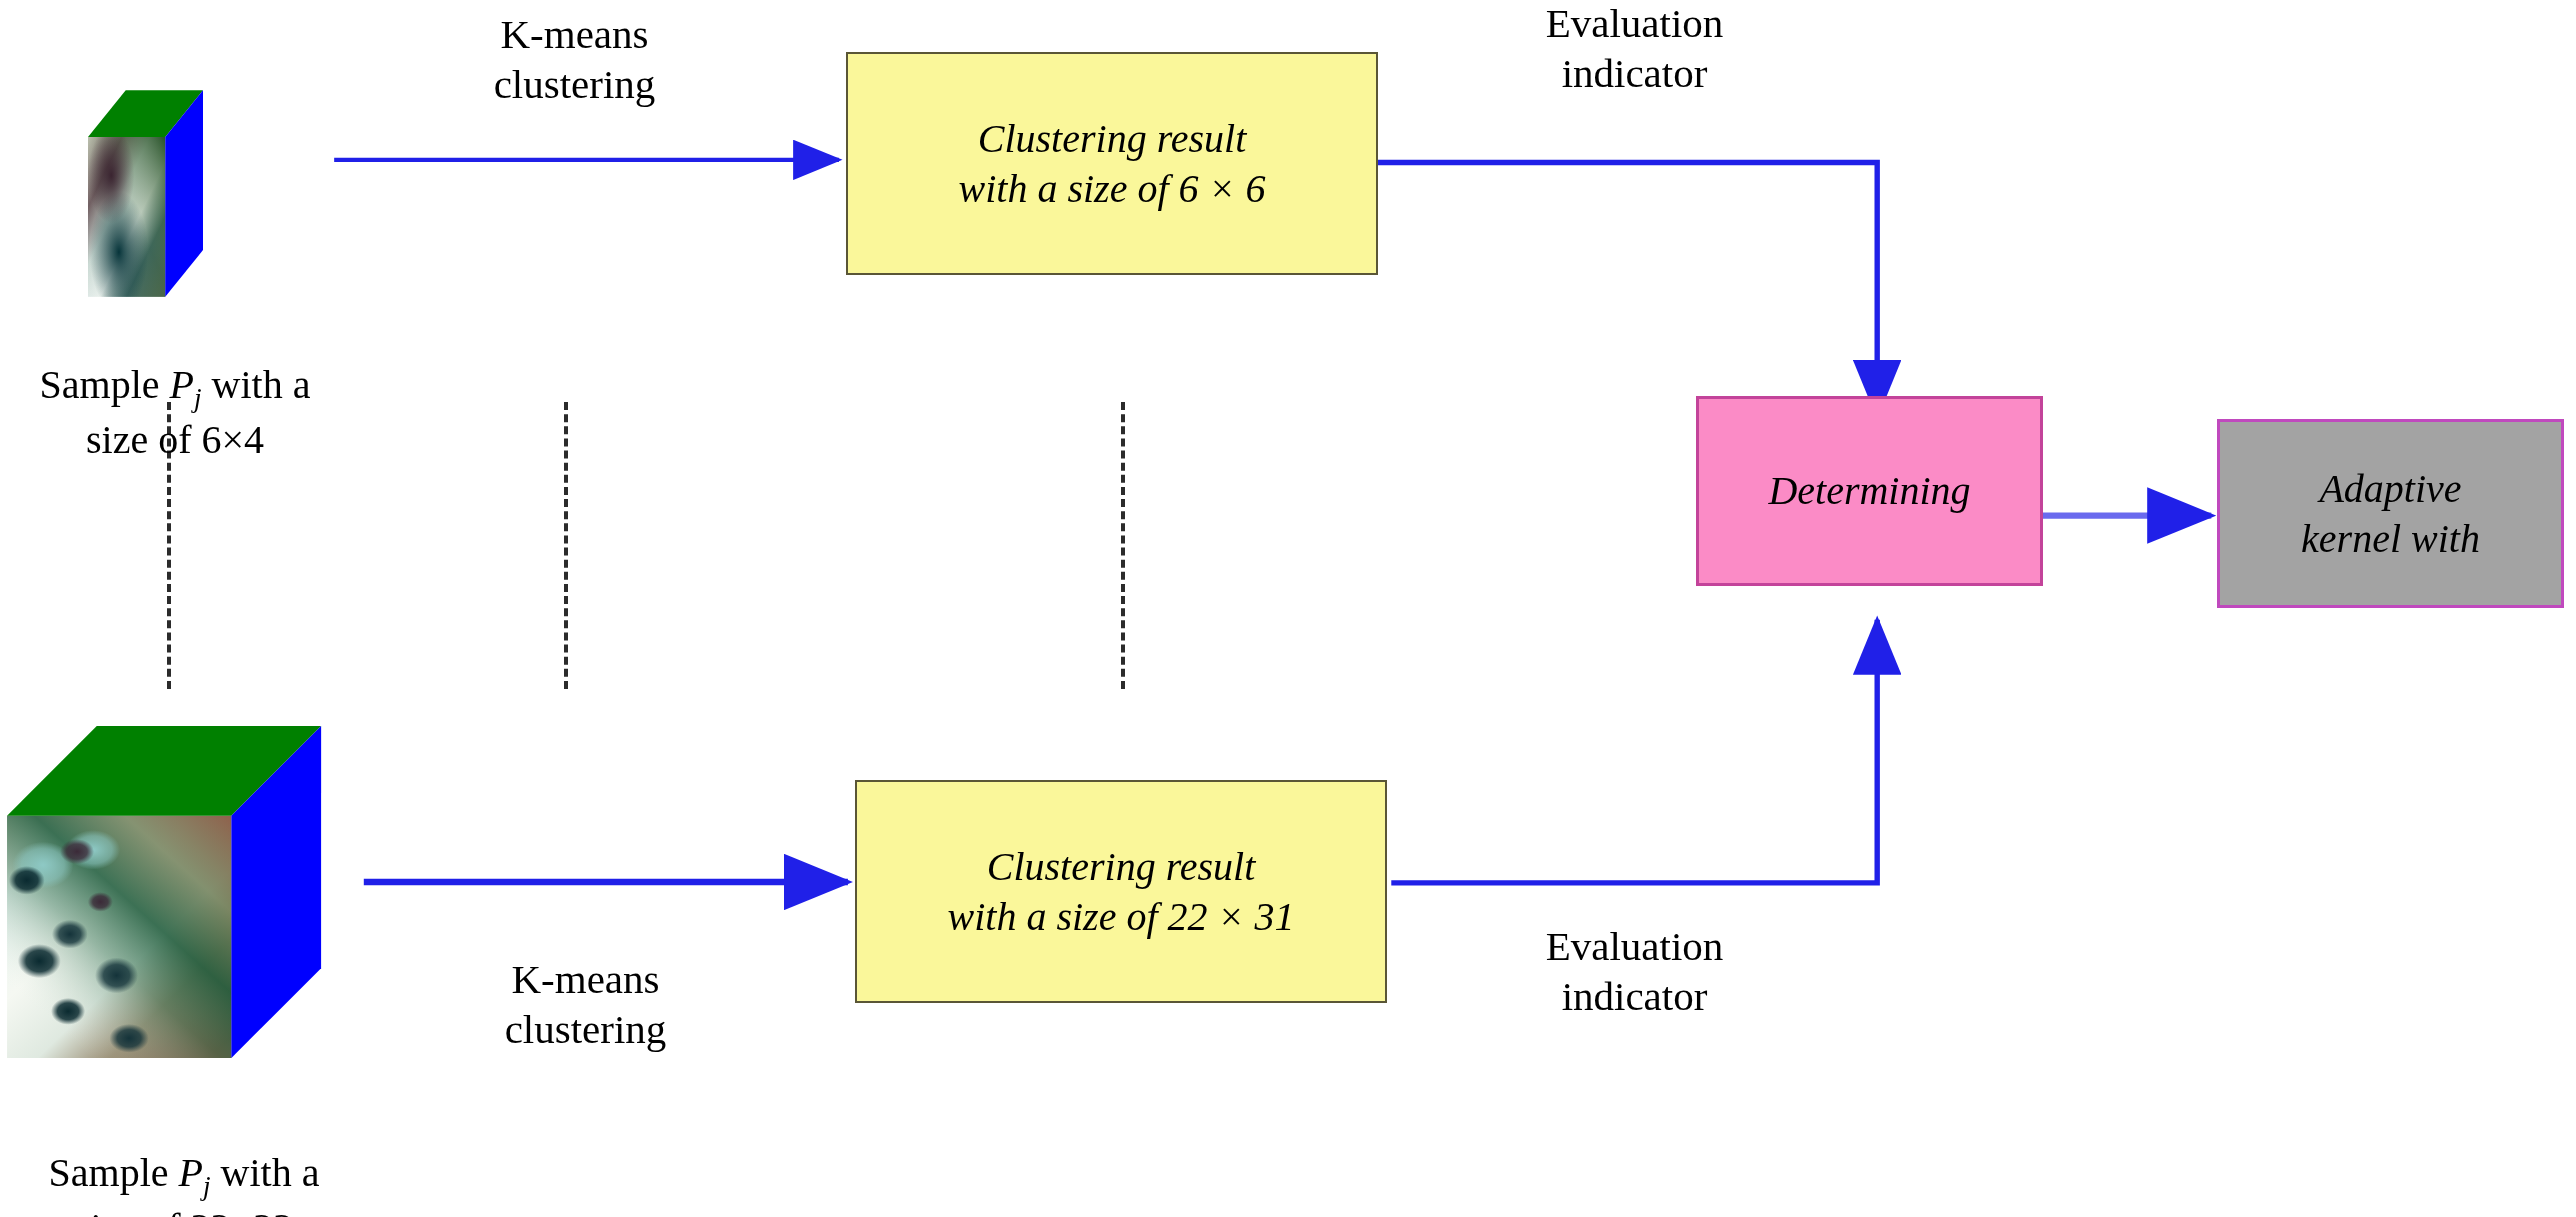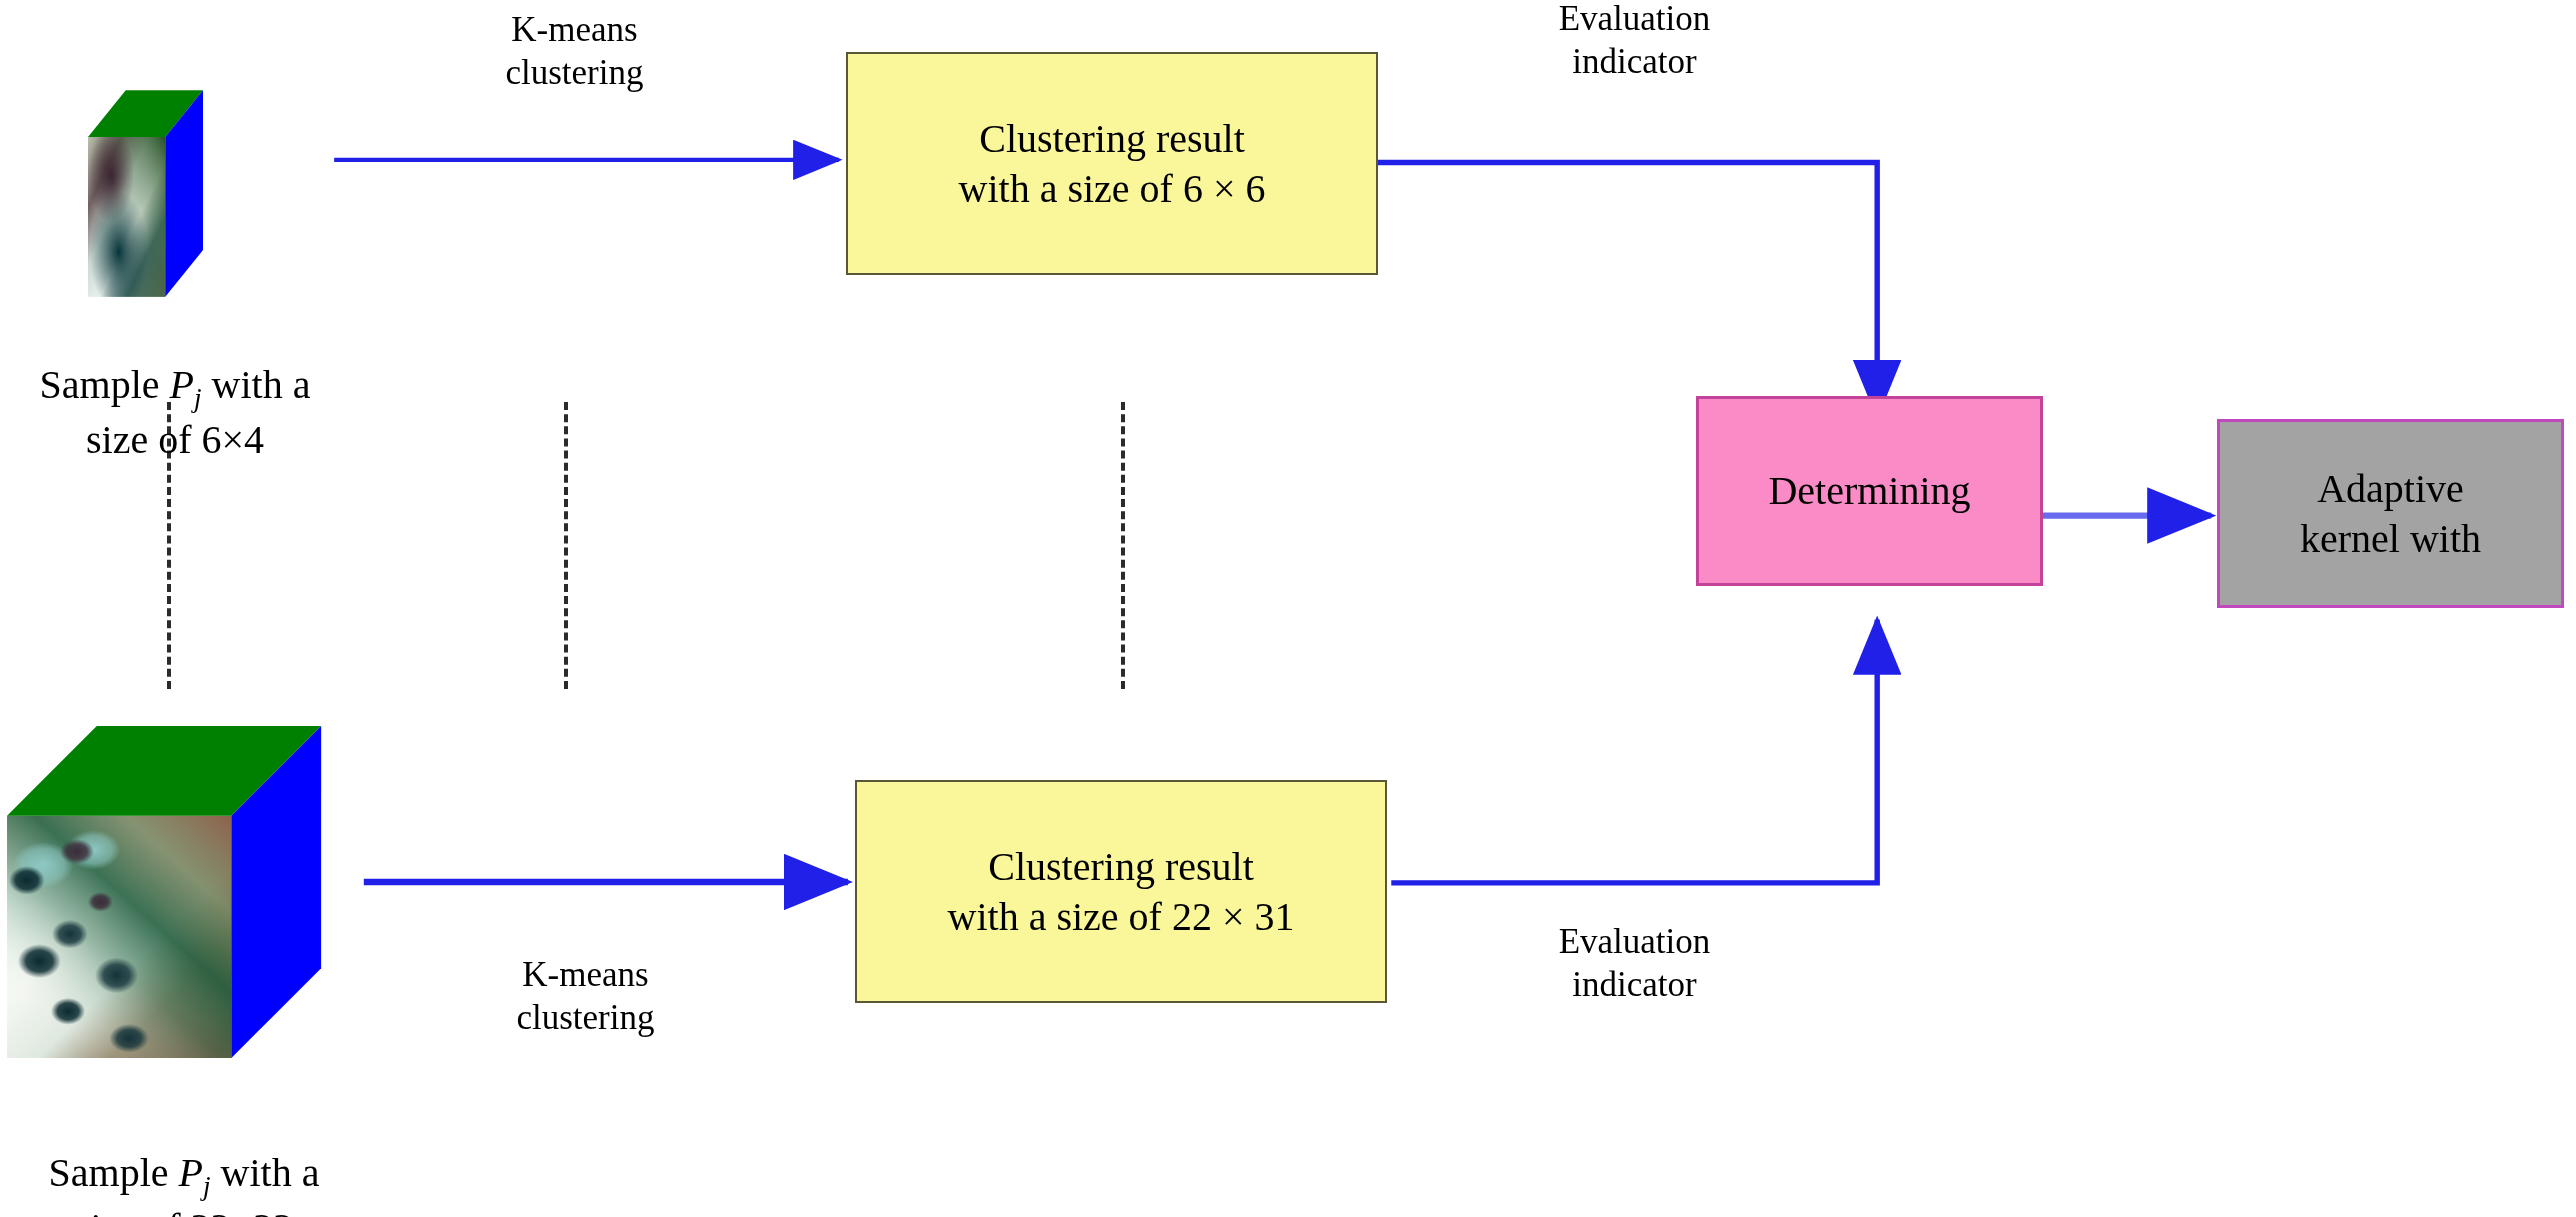--- a/index.html
+++ b/index.html
@@ -10,7 +10,7 @@
   
   .lbl{position:absolute;text-align:center;line-height:1.22;
        font-family:"Liberation Serif","DejaVu Serif",serif;
-       font-size:35px;color:#000;white-space:pre-line;}
+       font-size:41px;color:#000;white-space:pre-line;}
   .lbl-sample{font-size:40px;line-height:1.26;}
   .ital{font-style:italic;}
   .sub{font-size:0.68em;vertical-align:-0.32em;font-style:italic;}

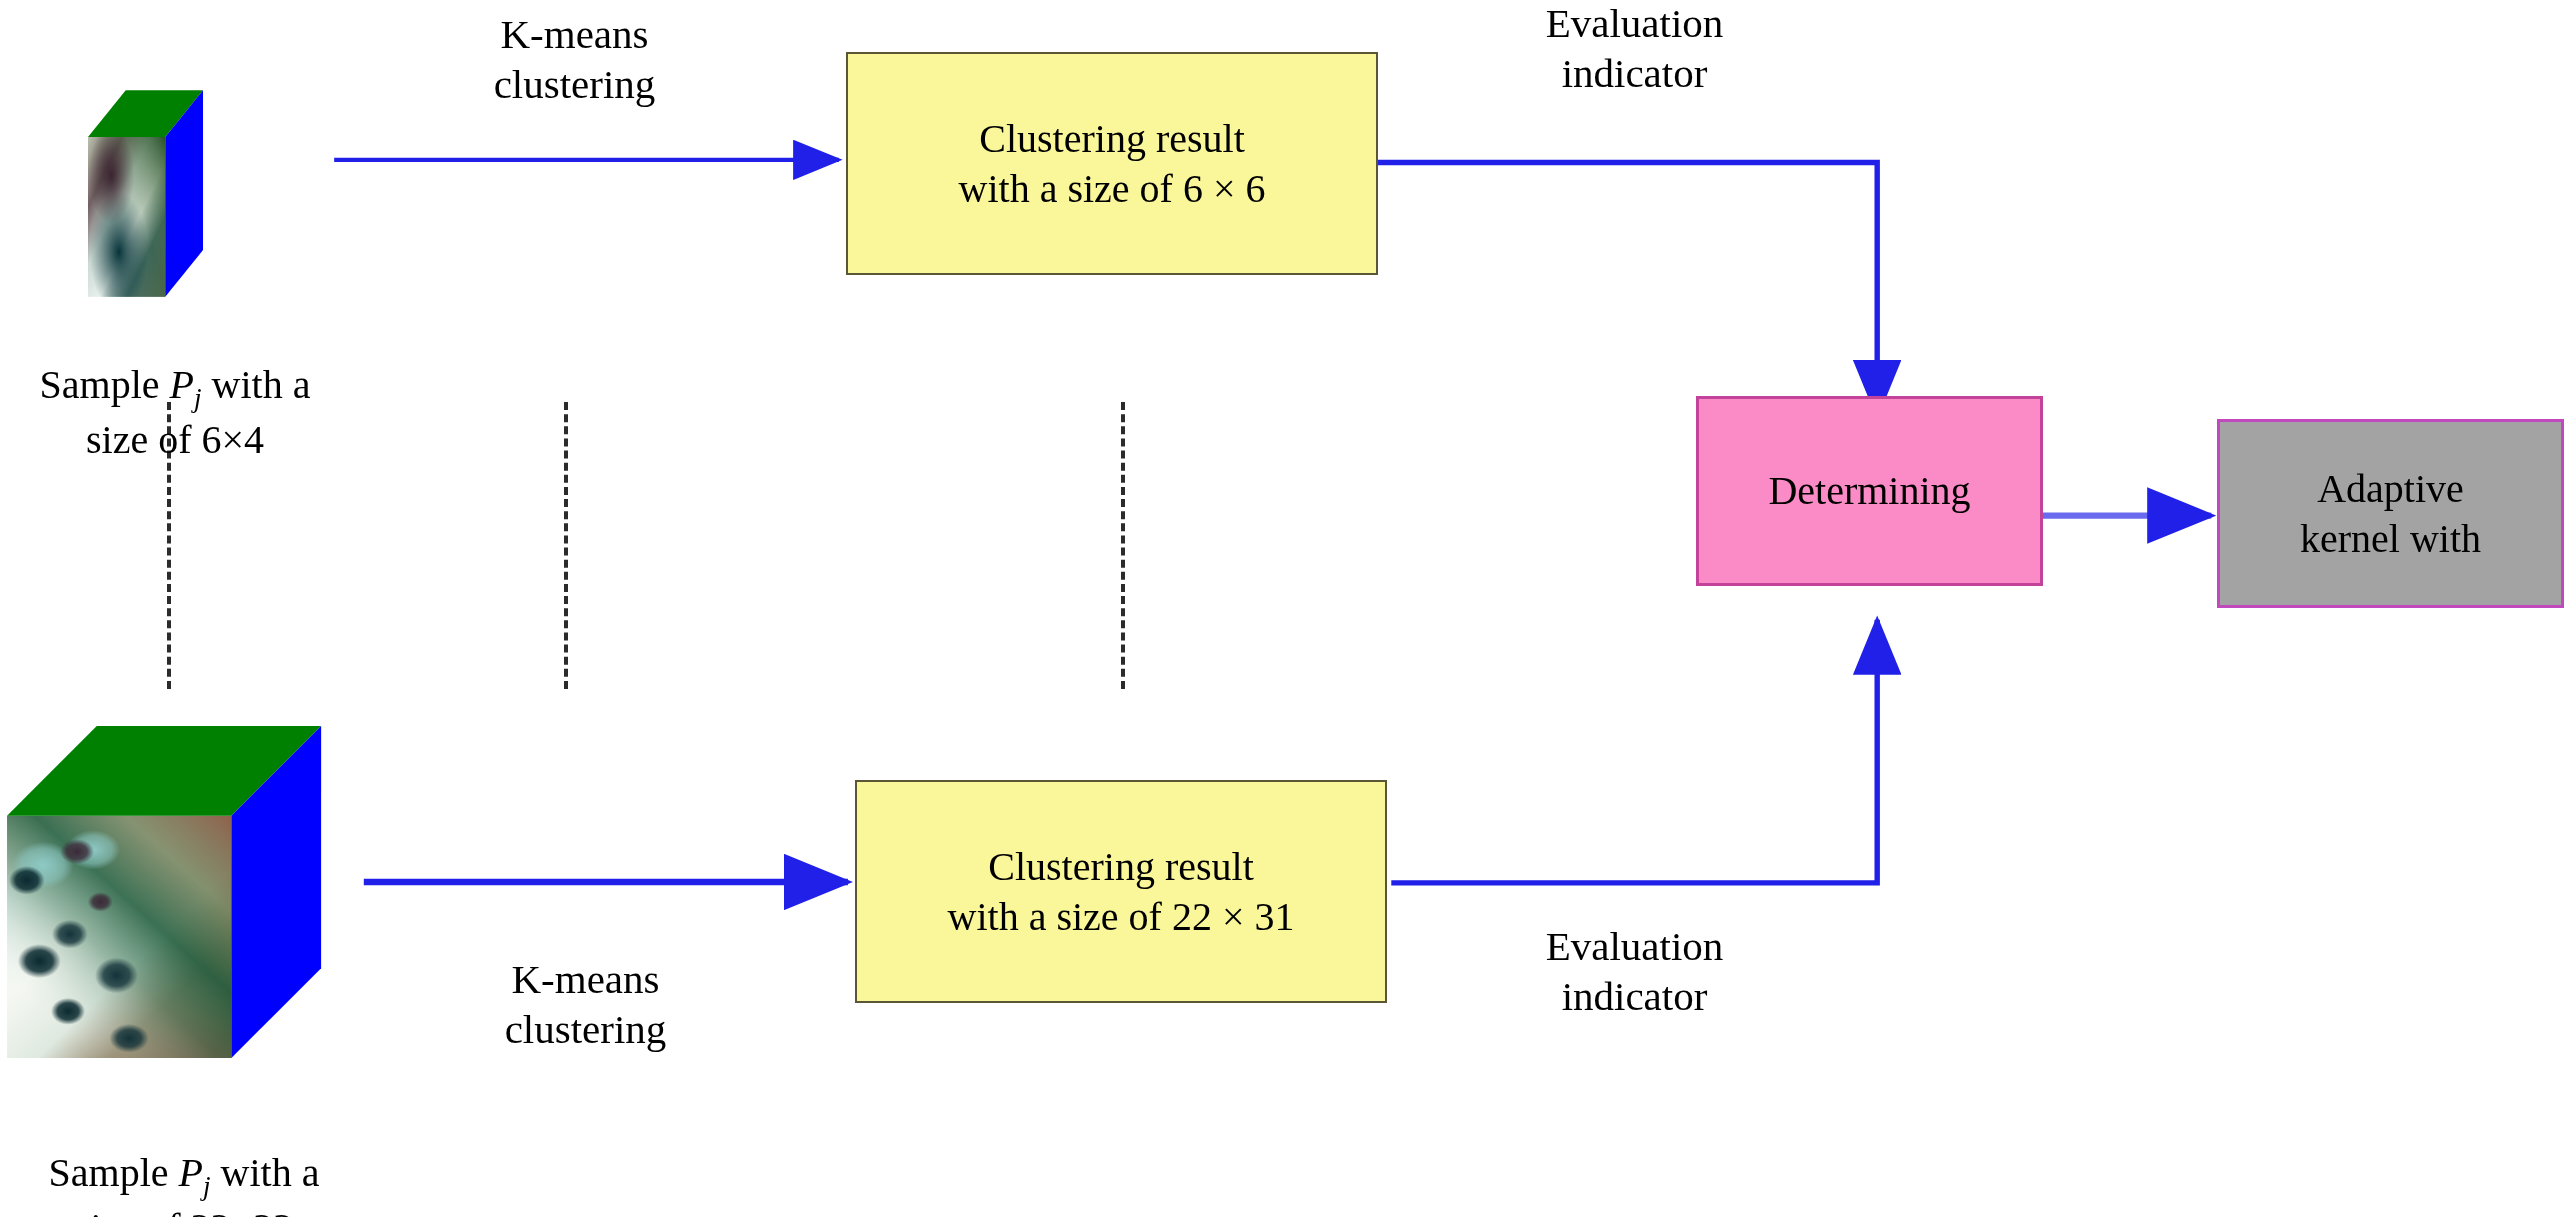--- a/index.html
+++ b/index.html
@@ -19,7 +19,7 @@
   .box{position:absolute;display:flex;align-items:center;justify-content:center;
        text-align:center;line-height:1.25;font-size:40px;
        font-family:"Liberation Serif","DejaVu Serif",serif;
-       box-sizing:border-box;}
+       box-sizing:border-box;font-style:italic;}
   .box-yellow{background:#FAF79A;border:2.7px solid #5A5636;}
   .box-pink{background:#FB8BC6;border:3.6px solid #C3439A;}
   .box-blue{background:#a3a3a3;border:3.6px solid #C049BE;}

